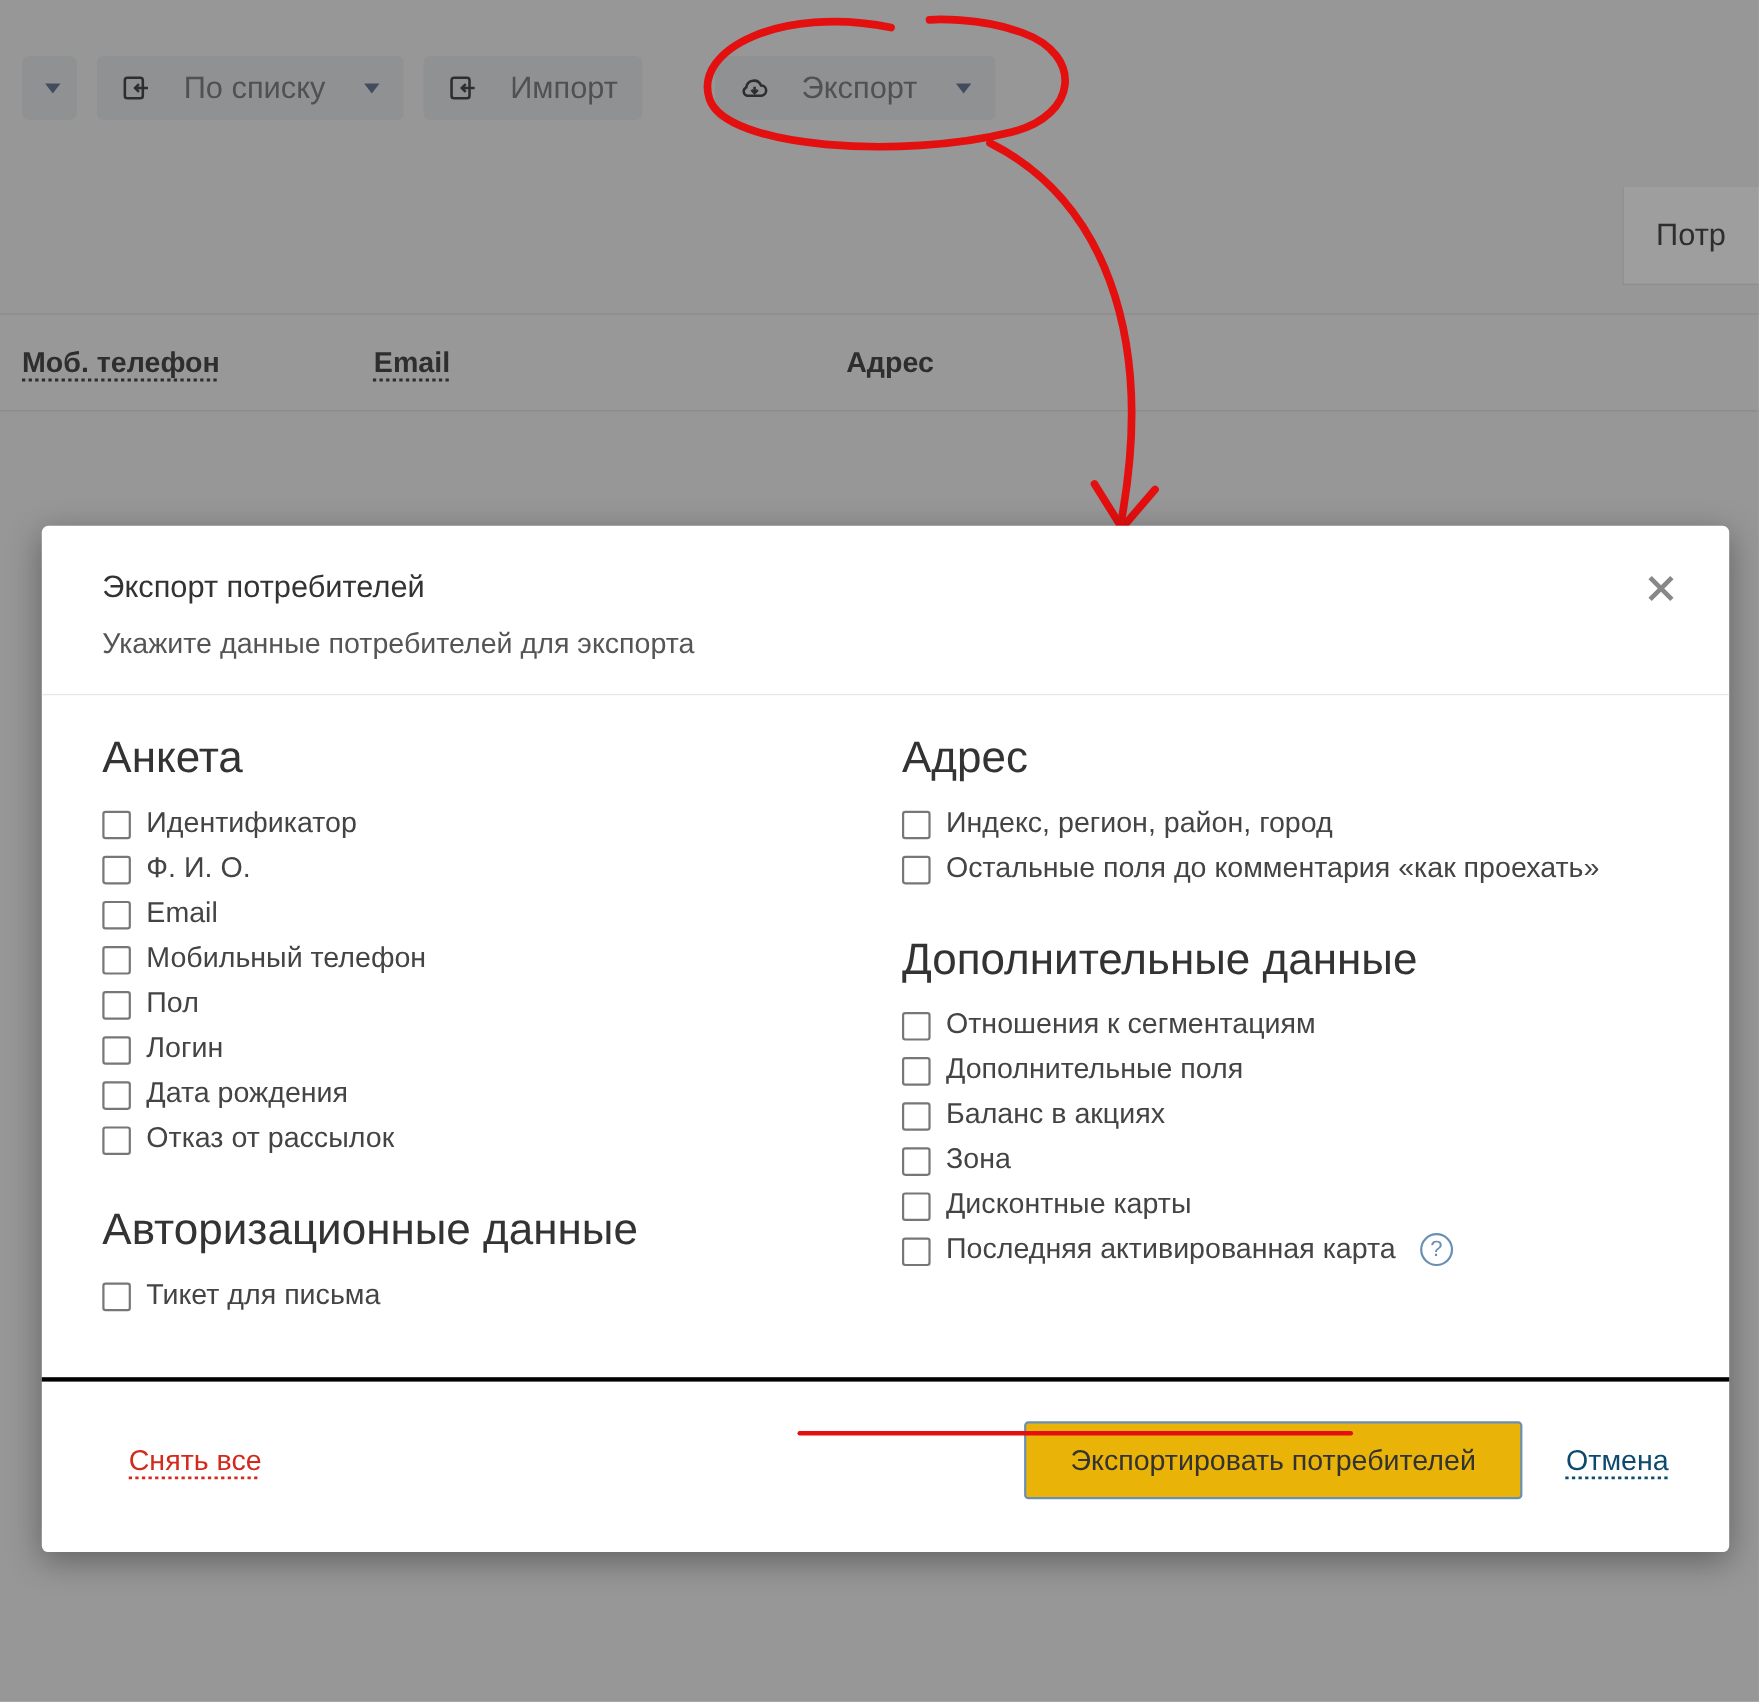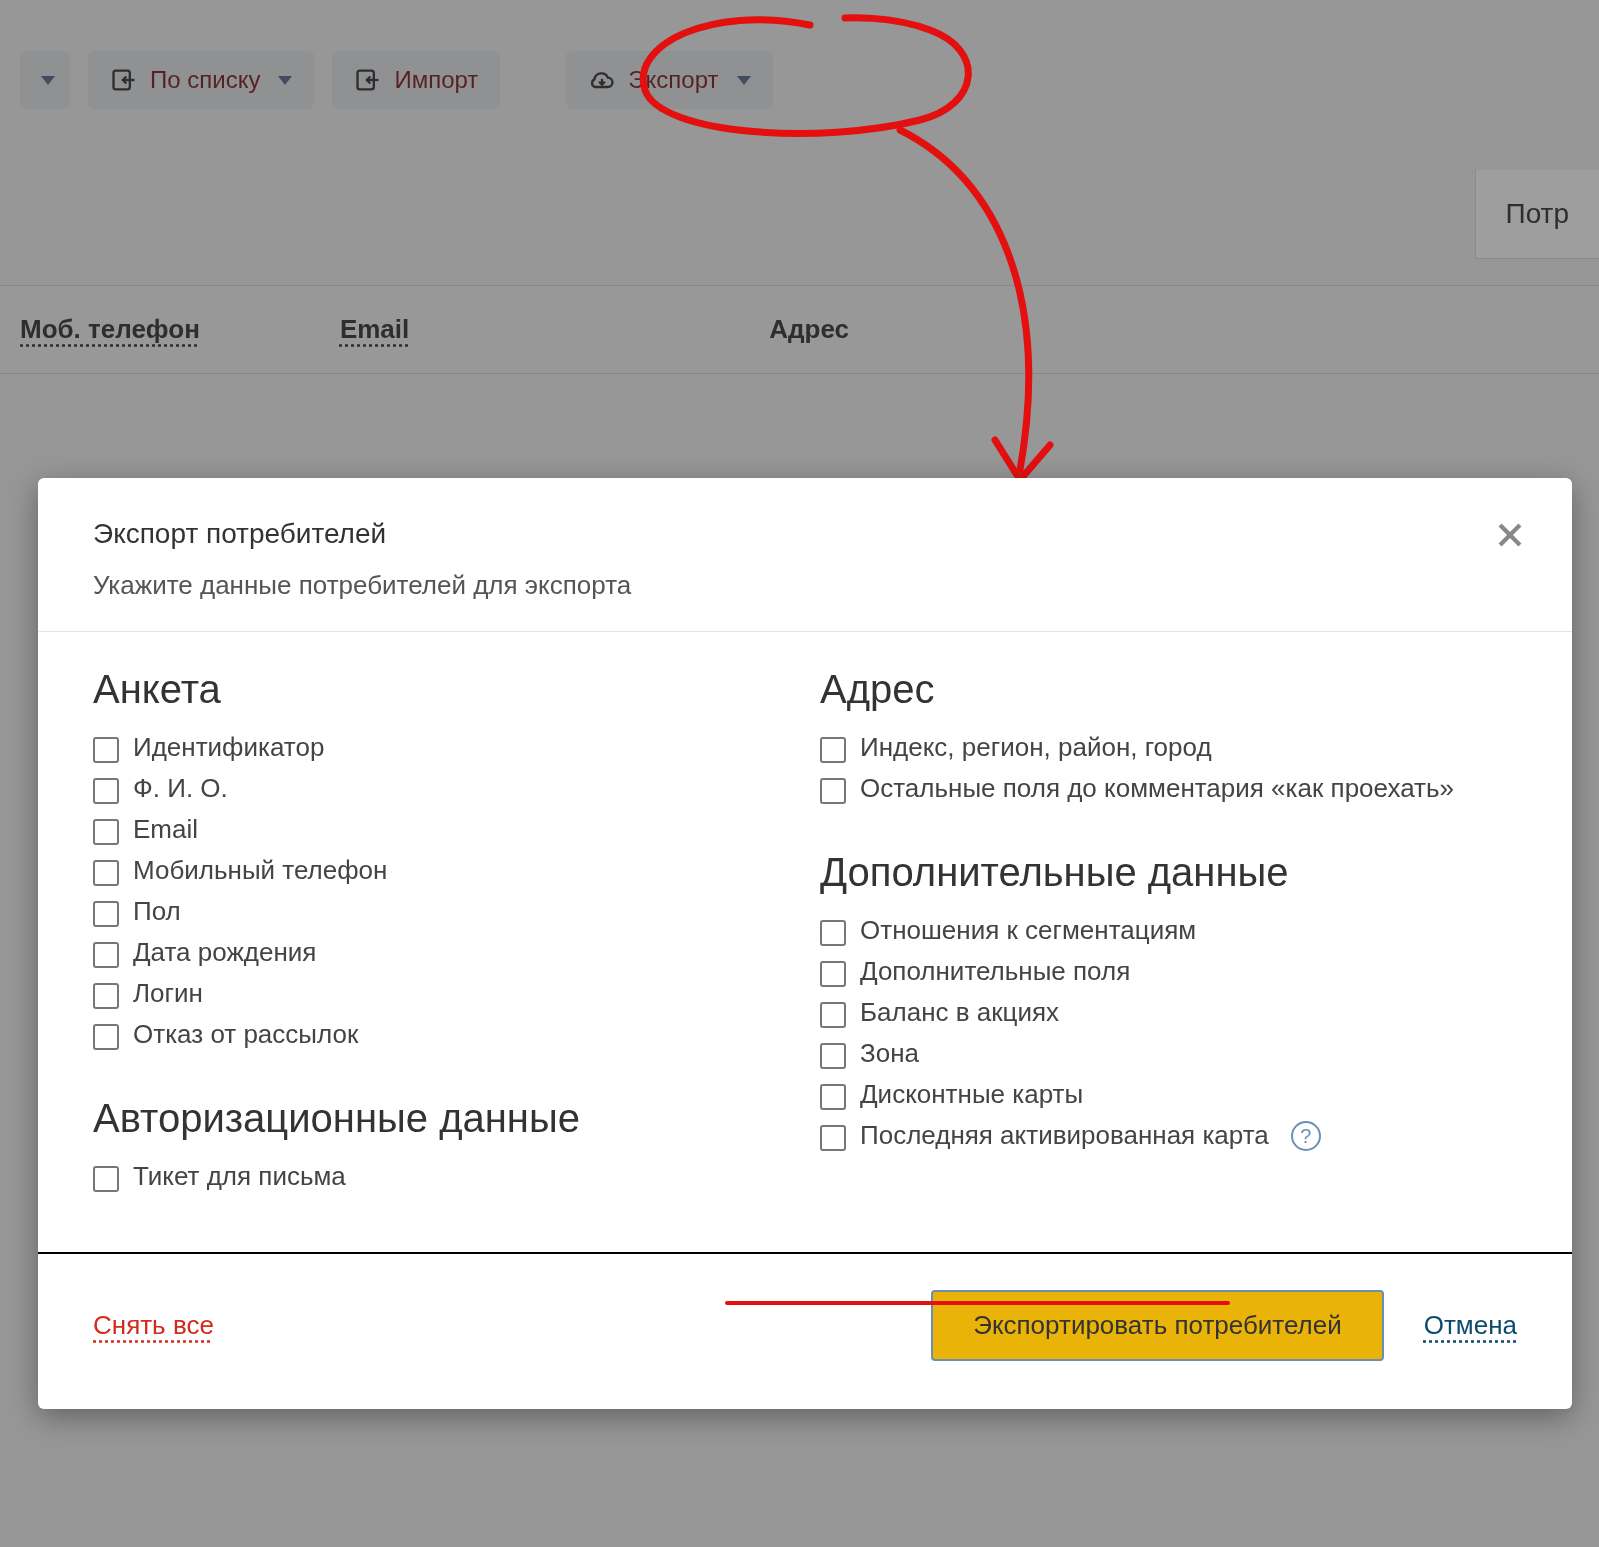--- a/index.html
+++ b/index.html
@@ -37,13 +37,13 @@
     .tb-btn {
       display: inline-flex;
       align-items: center;
-      gap: 12px;
+      gap: 29px;
       height: 58px;
       padding: 0 22px;
       background: #e6e8eb;
       border-radius: 6px;
-      font-size: 24px;
-      color: #7f1d1d;
+      font-size: 28px;
+      color: #737373;
     }
     .tb-btn.caret-only { padding: 0 10px; width: 50px; justify-content: center; }
     .caret {

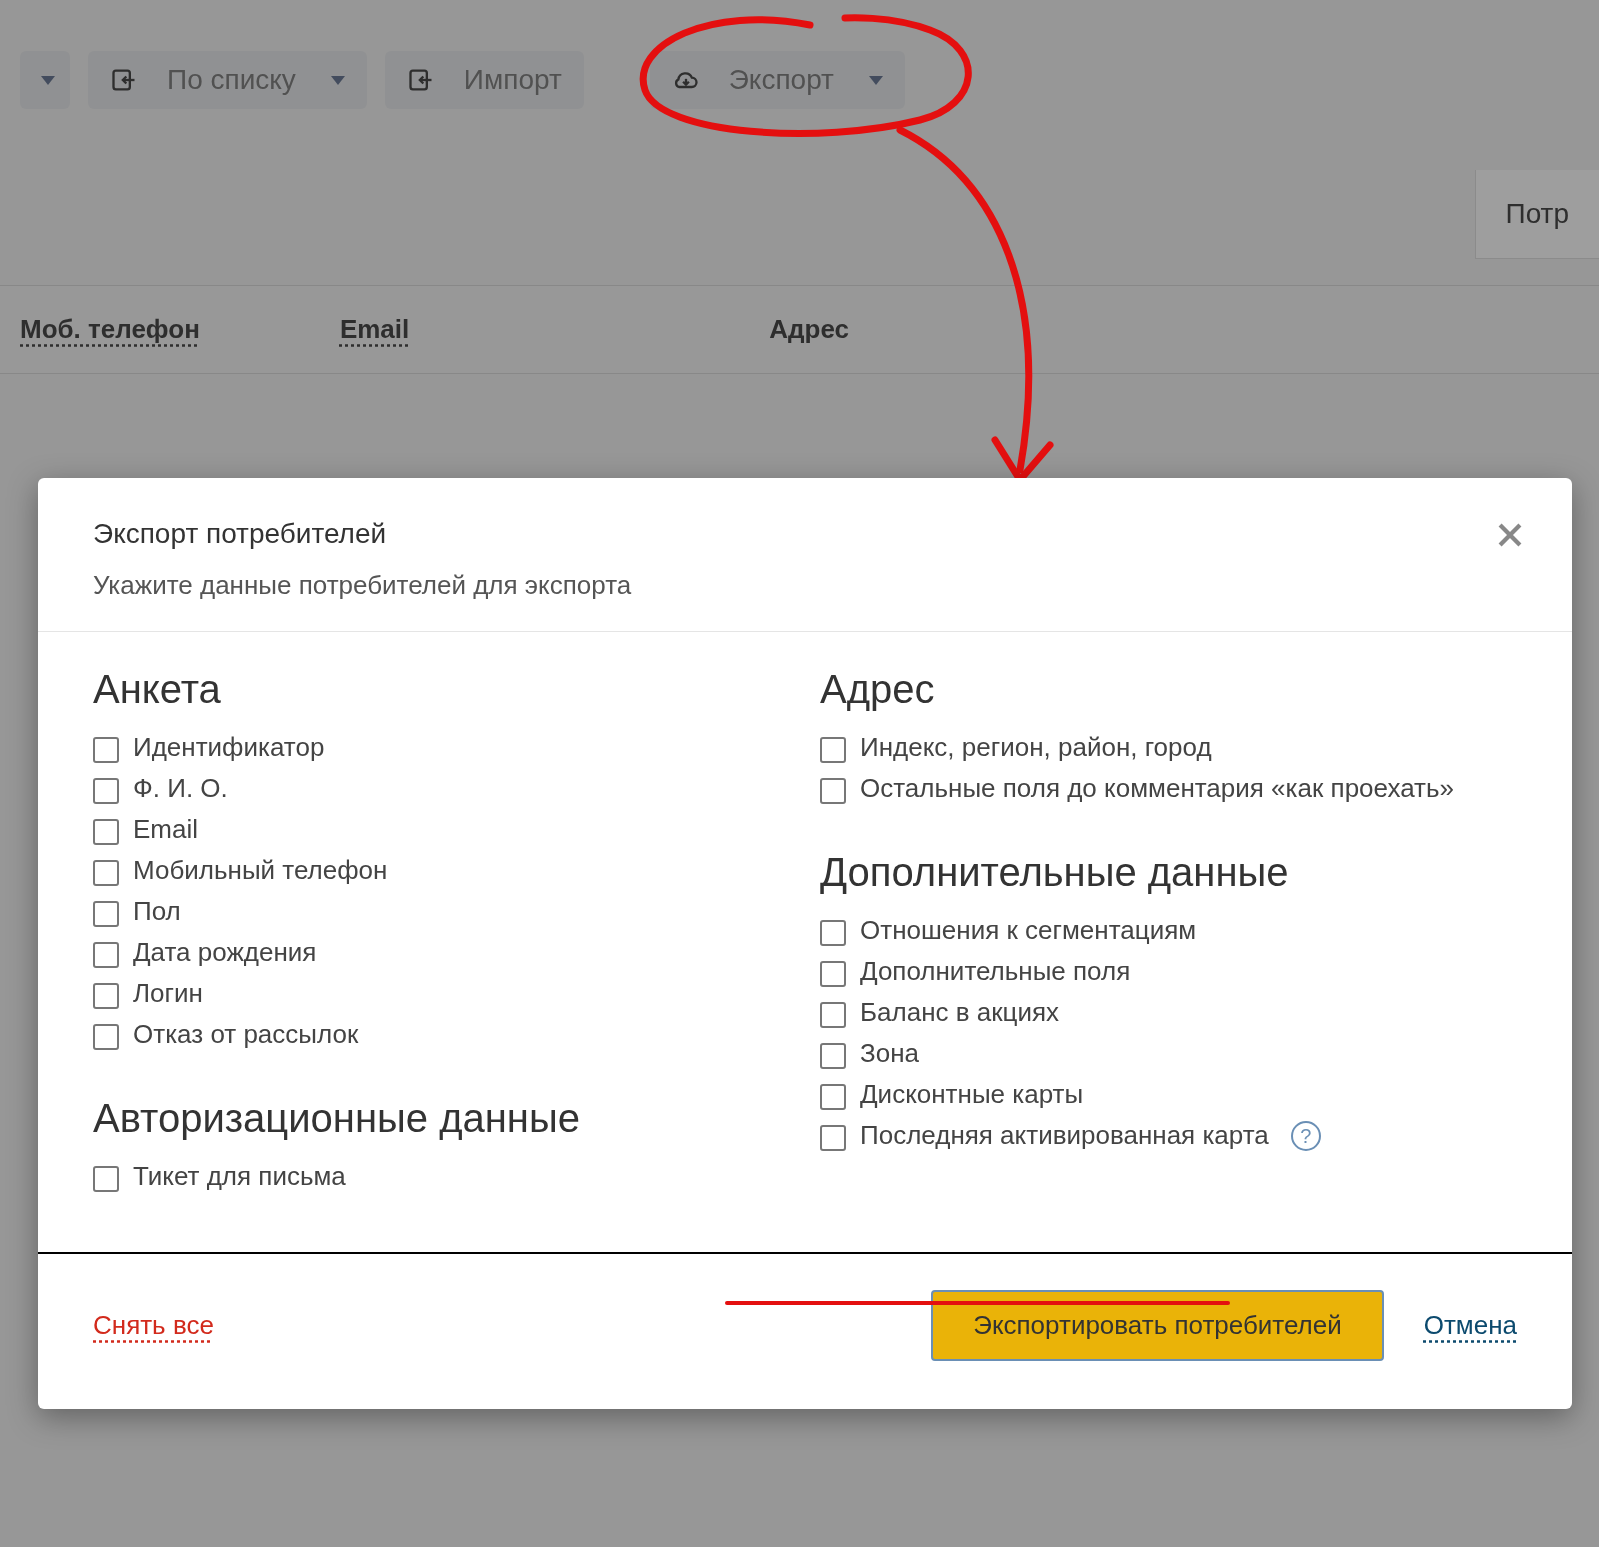--- a/index.html
+++ b/index.html
@@ -325,11 +325,11 @@
         </label>
       <label class="chk-row">
           <span class="chk"></span>
+          <span>Логин</span>
+        </label>
+      <label class="chk-row">
+          <span class="chk"></span>
           <span>Дата рождения</span>
-        </label>
-      <label class="chk-row">
-          <span class="chk"></span>
-          <span>Логин</span>
         </label>
       <label class="chk-row">
           <span class="chk"></span>

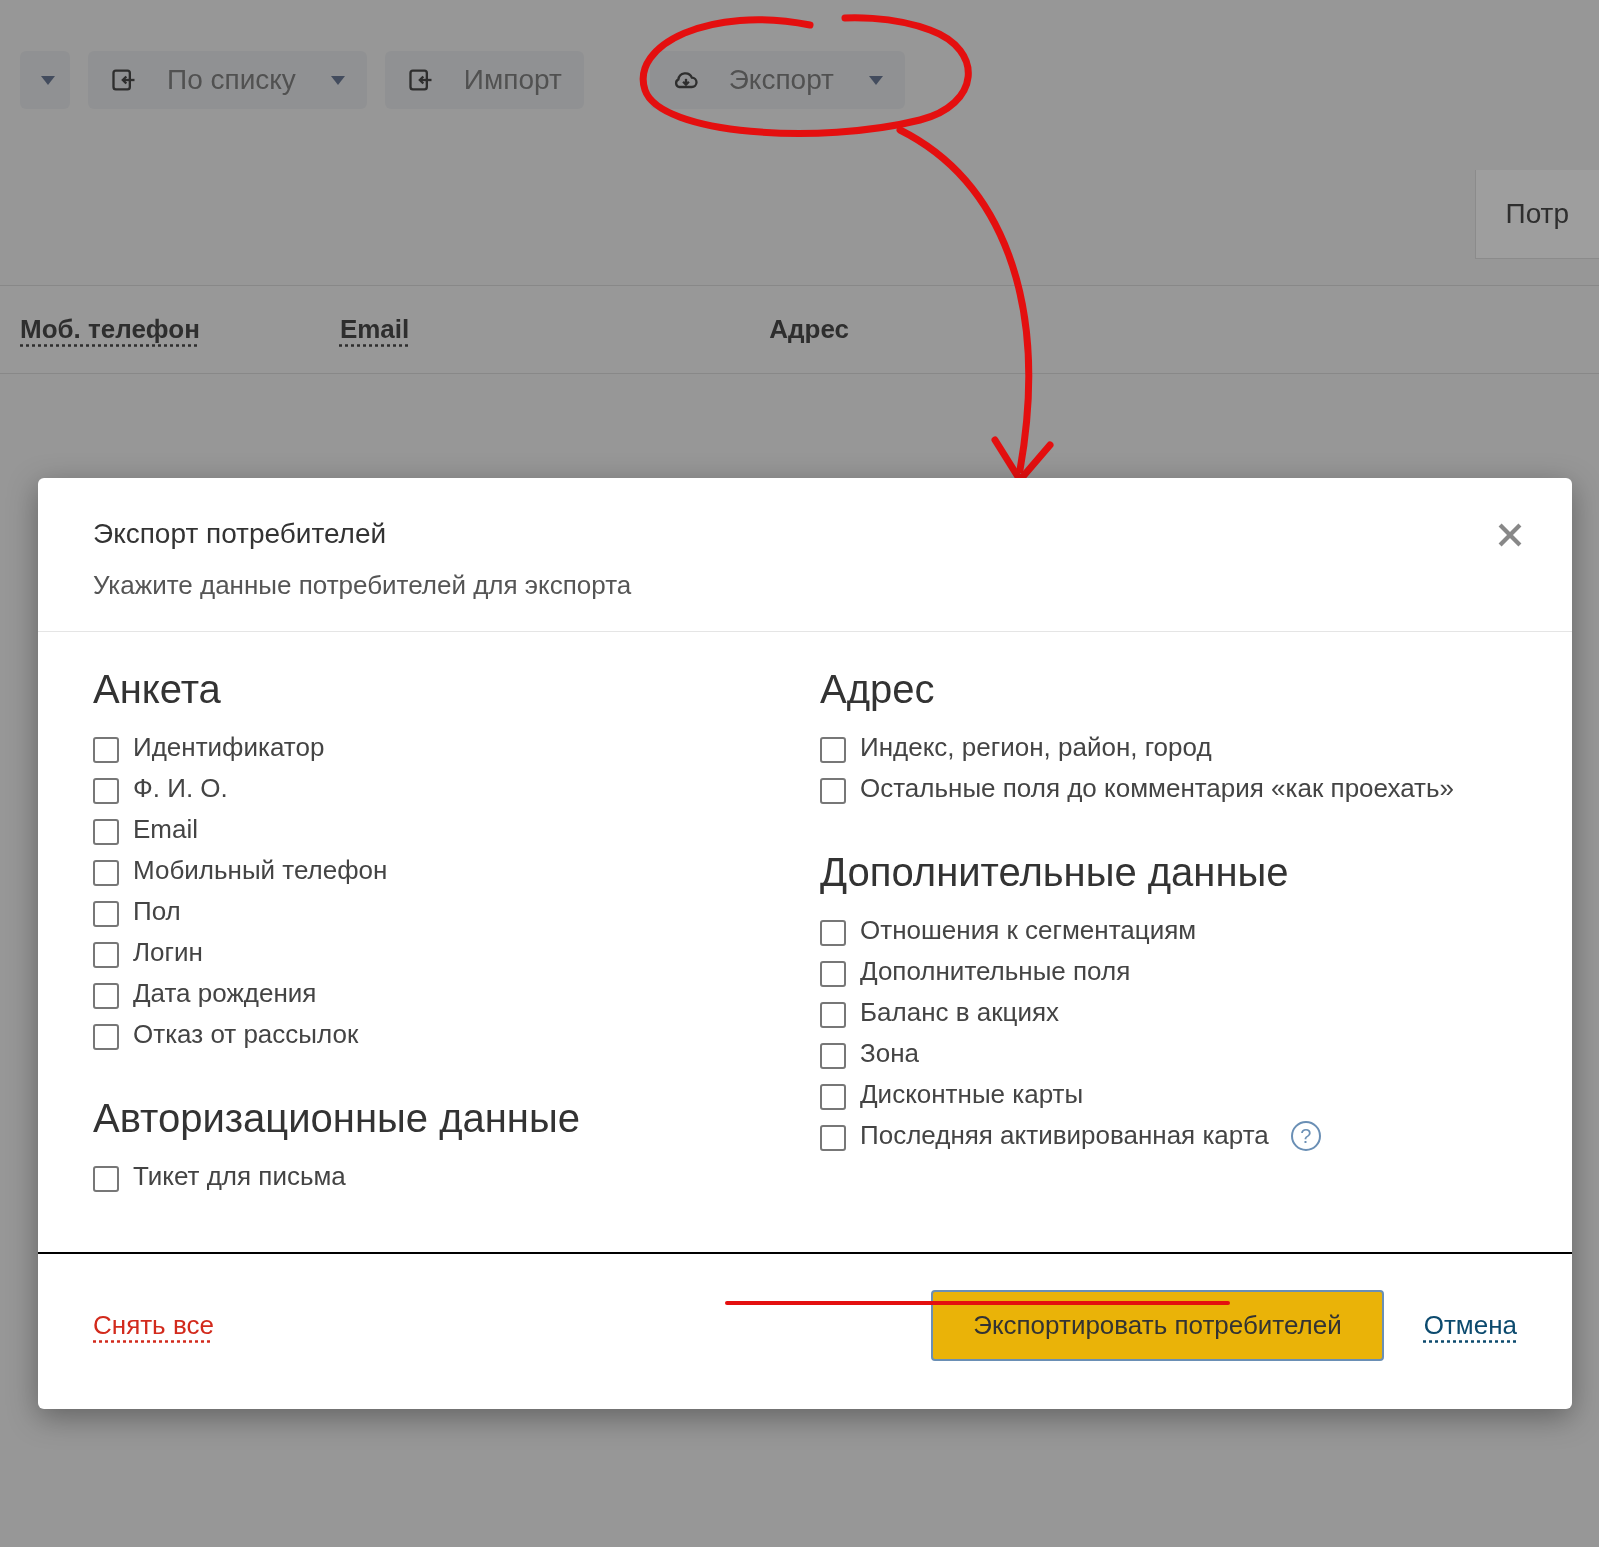--- a/index.html
+++ b/index.html
@@ -193,8 +193,8 @@
     }
 
     .modal-footer {
-      border-top: 2px solid #000000;
-      padding: 36px 55px 48px 55px;
+      border-top: 4px solid #000000;
+      padding: 36px 55px 48px 79px;
       display: flex;
       align-items: center;
     }

